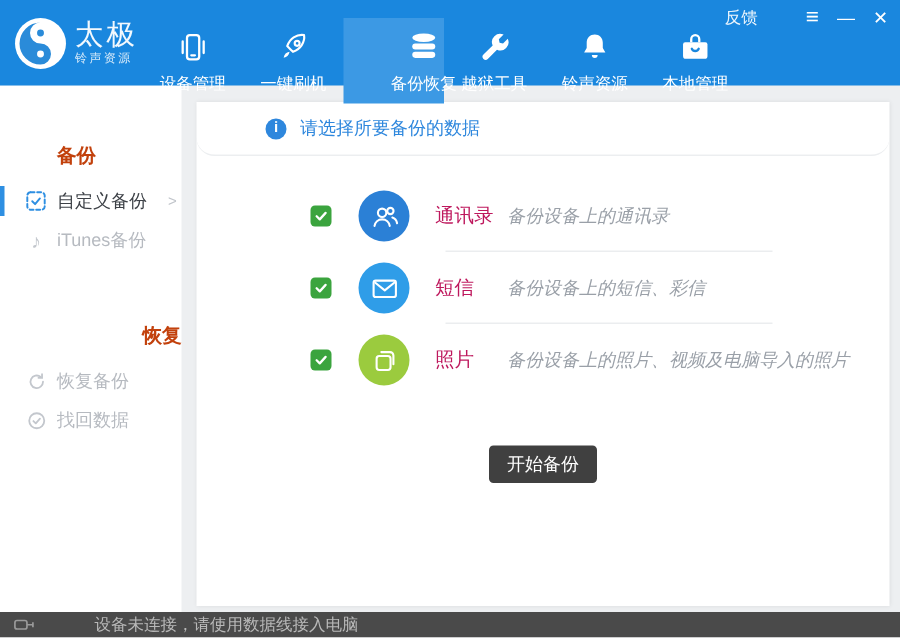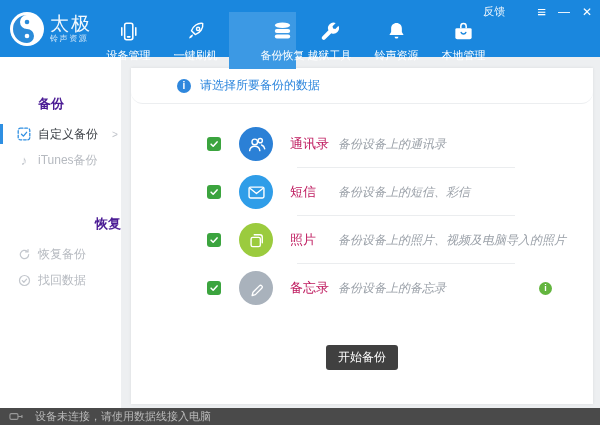--- a/index.html
+++ b/index.html
@@ -27,7 +27,7 @@
   
   .body{flex:1;display:flex;min-height:0;}
   .sidebar{width:121px;background:#fff;flex:none;padding-top:38px;box-sizing:border-box;}
-  .side-title{color:#4c1d95;font-size:13px;font-weight:bold;padding-left:38px;margin-bottom:8px;}
+  .side-title{color:#c2410c;font-size:13px;font-weight:bold;padding-left:38px;margin-bottom:8px;}
   .side-item{height:26px;display:flex;align-items:center;padding-left:17px;position:relative;
     color:#b6bac0;font-size:12px;cursor:pointer;}
   .side-item .si-icon{width:14px;height:14px;margin-right:7px;display:flex;align-items:center;justify-content:center;}

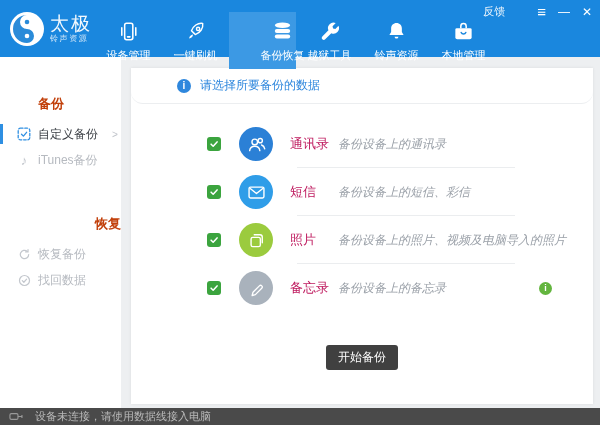--- a/index.html
+++ b/index.html
@@ -259,21 +259,6 @@
             <span class="row-desc">备份设备上的照片、视频及电脑导入的照片</span>
           </div>
 
-          <div class="row">
-            <span class="cb">
-              <svg width="10" height="10" viewBox="0 0 12 12">
-                  <path d="M2.5 6.2 5 8.7 9.7 3.5" stroke="#fff" stroke-width="1.8" fill="none" stroke-linecap="round" stroke-linejoin="round"></path>
-                </svg>
-            </span>
-            <span class="ricon c-memo">
-              <svg width="21" height="21" viewBox="0 0 24 24" fill="none" stroke="#fff" stroke-width="1.5" stroke-linecap="round" stroke-linejoin="round">
-                <path d="M8 16.3 15.3 9a1.9 1.9 0 0 1 2.7 2.7l-7.3 7.3L7 20z"></path>
-              </svg>
-              </span>
-            <span class="row-title">备忘录</span>
-            <span class="row-desc">备份设备上的备忘录</span>
-            <span class="row-info"></span>
-          </div>
 
         </div>
 

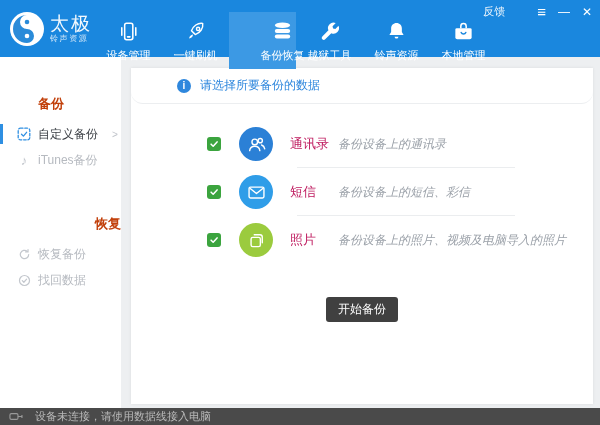--- a/index.html
+++ b/index.html
@@ -66,7 +66,7 @@
     border-radius:3px;cursor:pointer;padding:0 12px;font-family:inherit;}
 
   
-  .statusbar{height:17px;background:#4a4a4a;display:flex;align-items:center;padding-left:9px;flex:none;}
+  .statusbar{height:17px;background:#4a4a4a;display:flex;align-items:center;padding-left:9px;flex:none;gap:28px;}
   .status-text{color:#b9b9b9;font-size:11px;margin-left:9px;}
 </style>
 </head>

